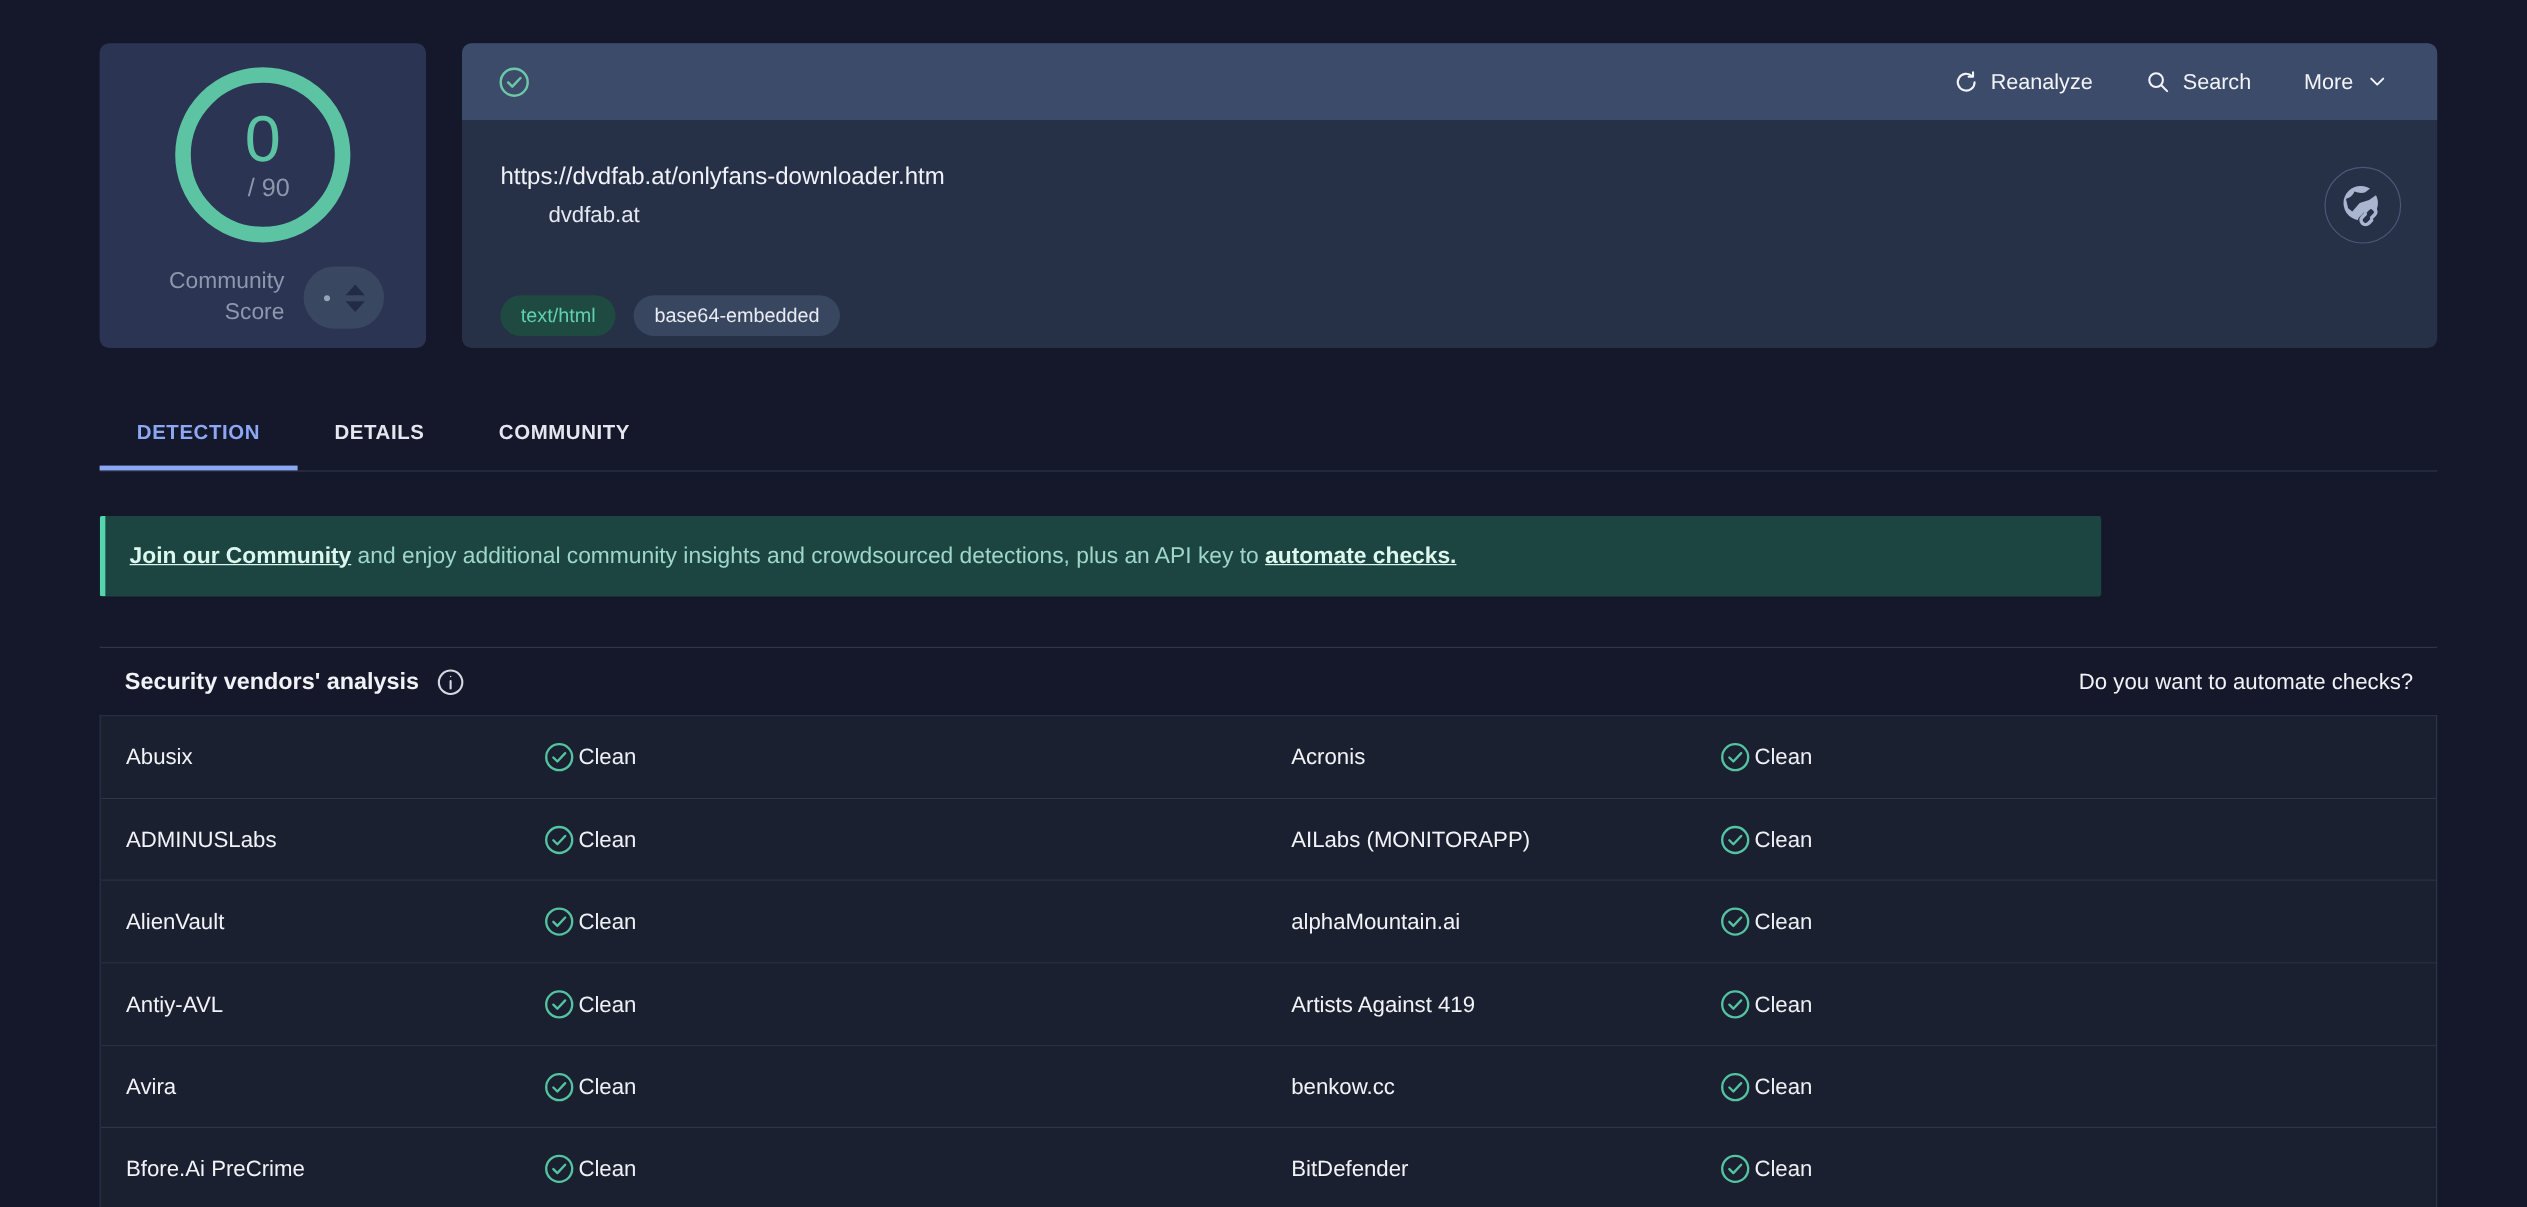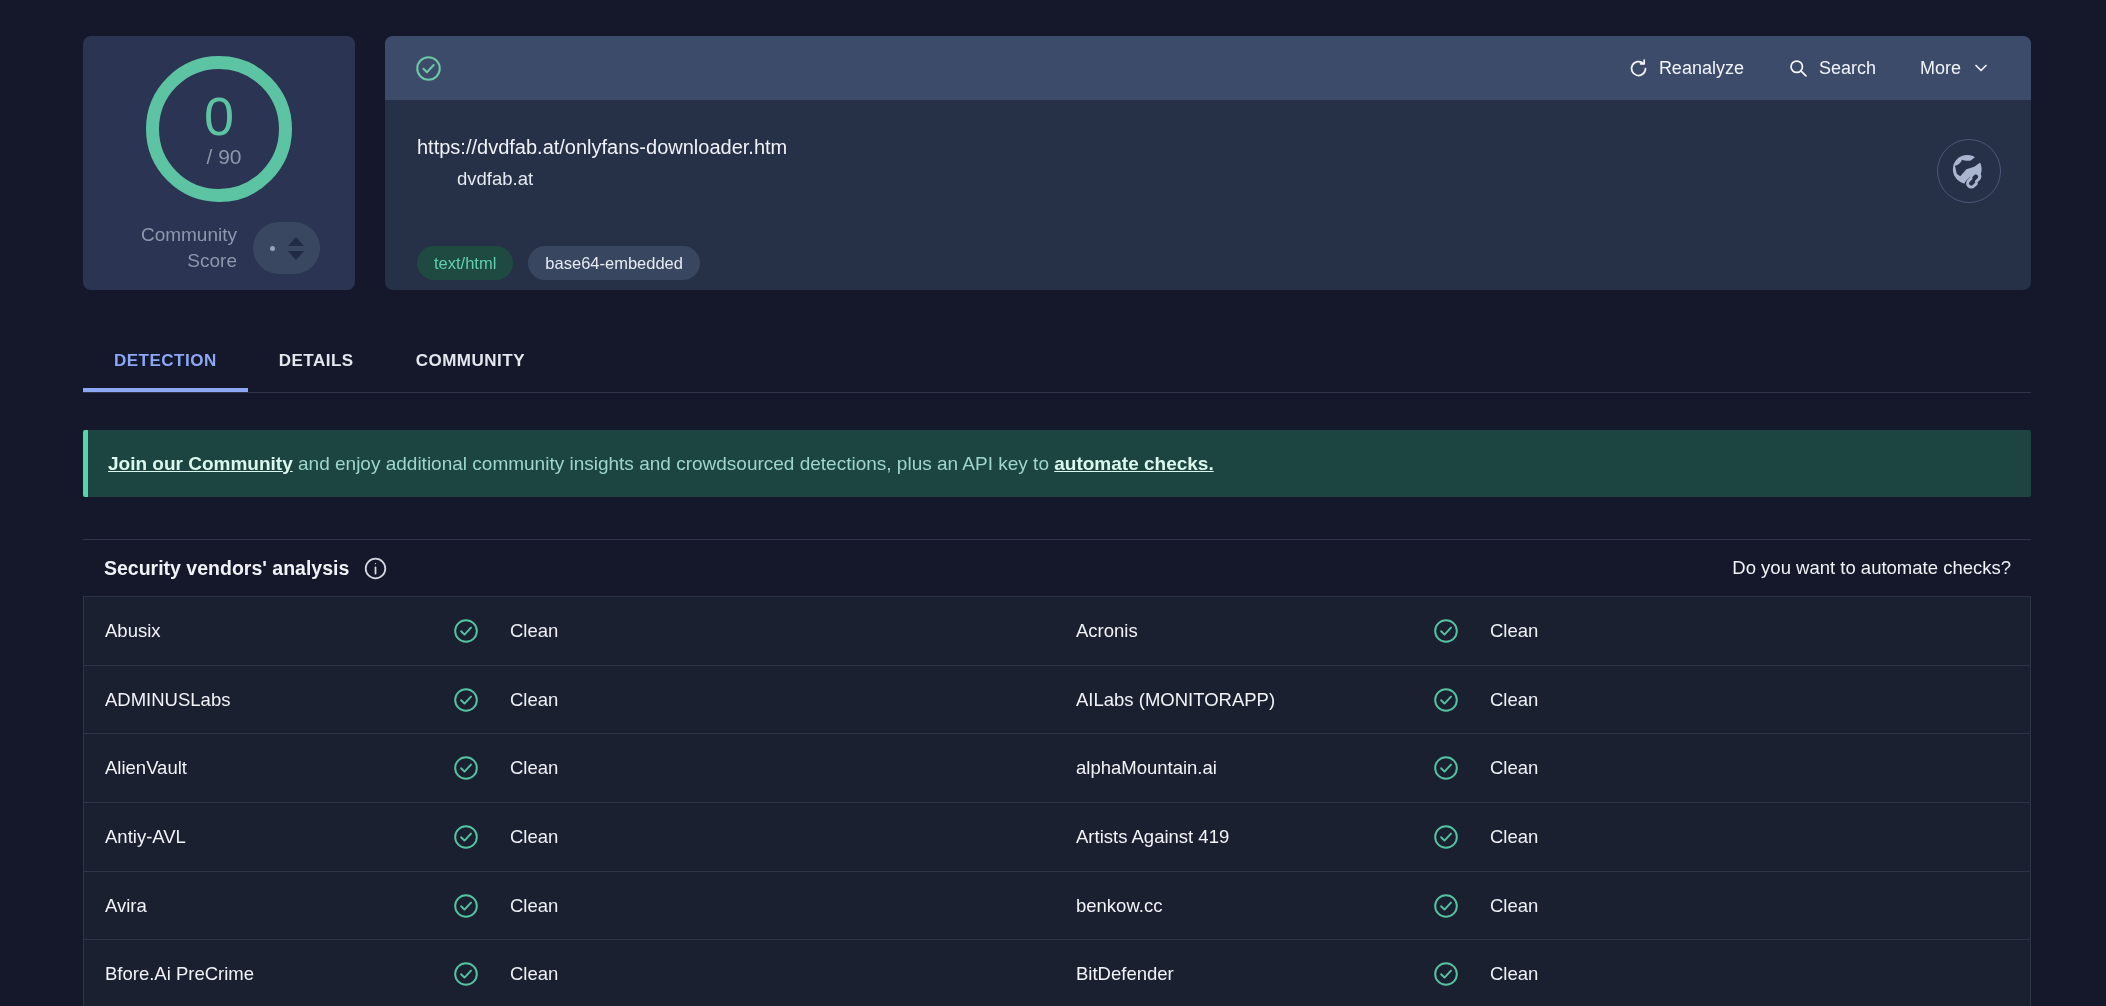--- a/index.html
+++ b/index.html
@@ -83,7 +83,7 @@
 
   
   .community-banner {
-    left:83px; top:430px; width:1948px; height:67px;
+    left:83px; top:430px; width:1668px; height:67px;
     background:#1c4541; border-left:5px solid #55d5ab; border-radius:2px;
     display:flex; align-items:center; padding-left:20px;
     font-size:19px; color:#9fd6ca;

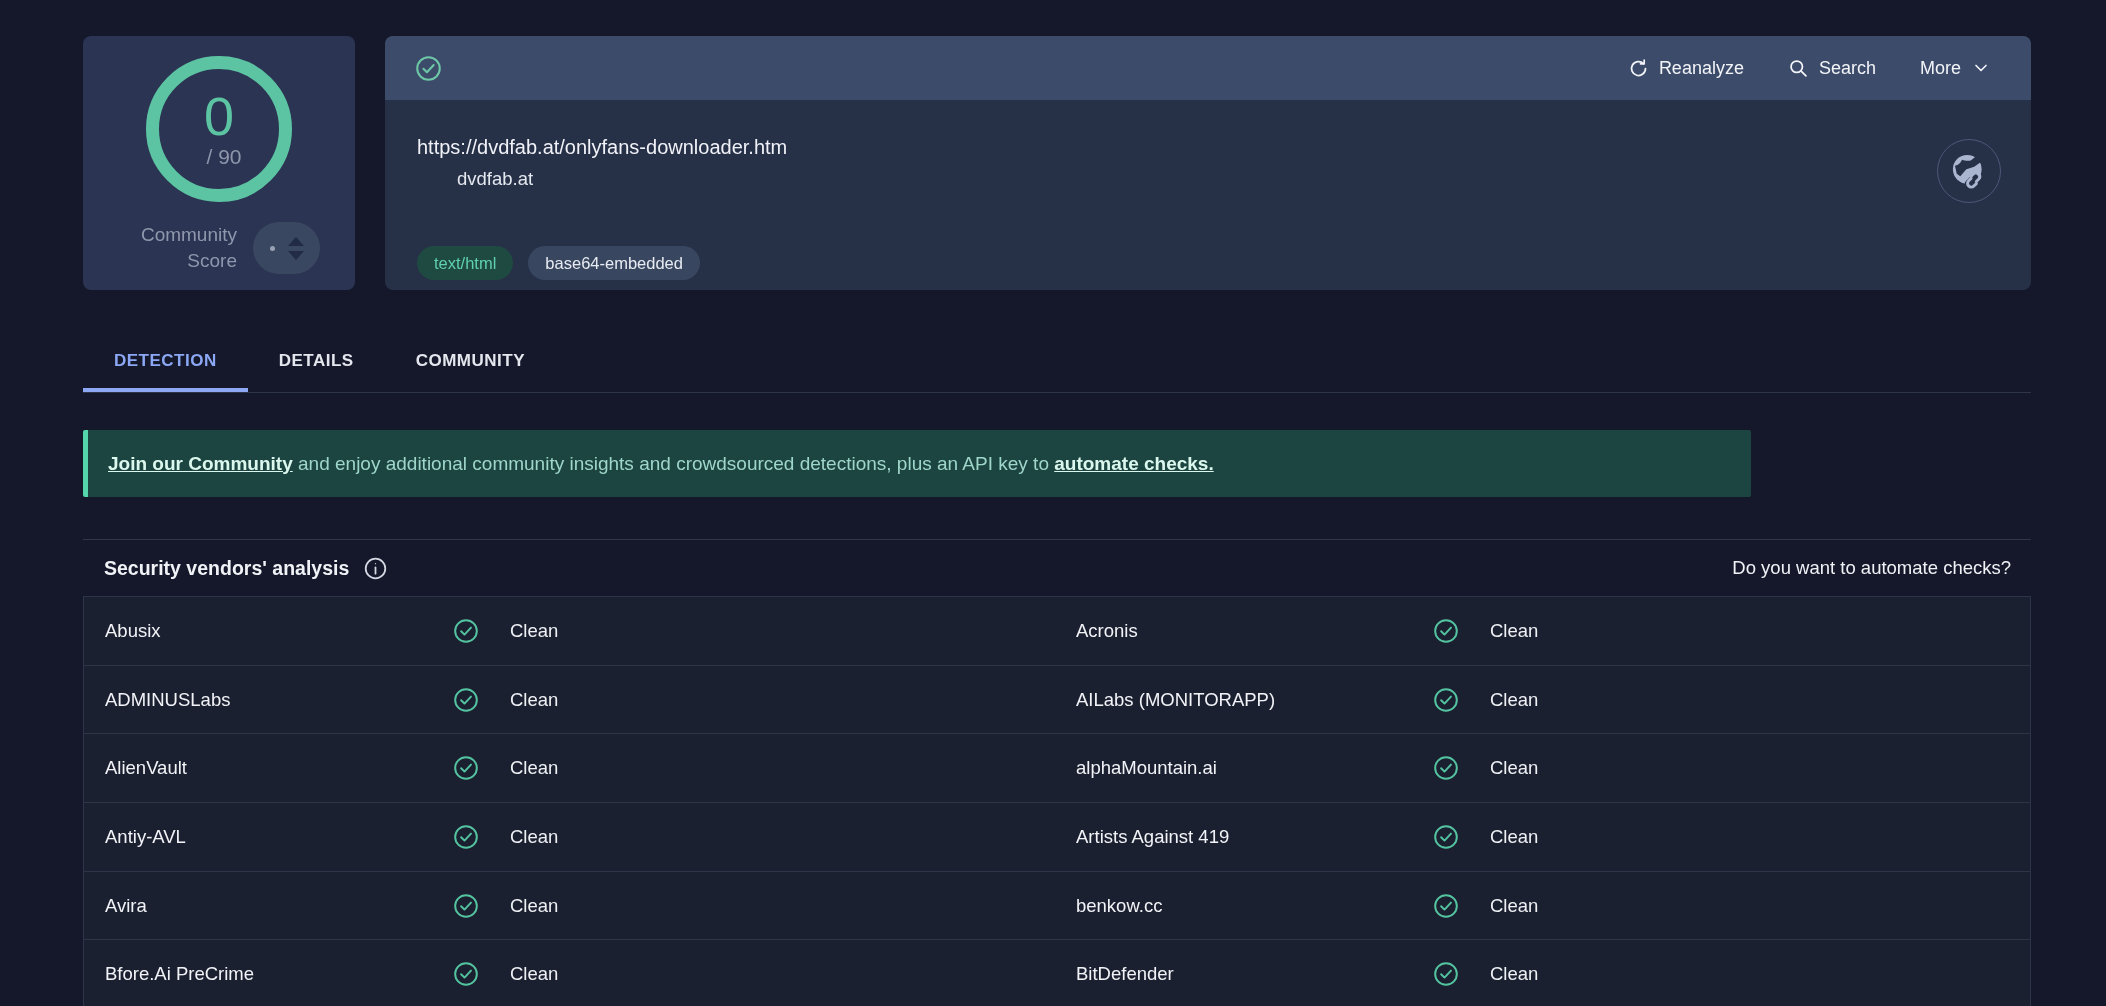--- a/index.html
+++ b/index.html
@@ -110,7 +110,7 @@
     align-items:center; padding-left:21px;
   }
   .vendor-name { font-size:18.5px; color:#f2f3f7; }
-  .verdict-cell { display:flex; align-items:center; gap:31px; }
+  .verdict-cell { display:flex; align-items:center; gap:3px; }
   .verdict-text { font-size:18.5px; color:#eef0f4; }
 
   svg { display:block; }

